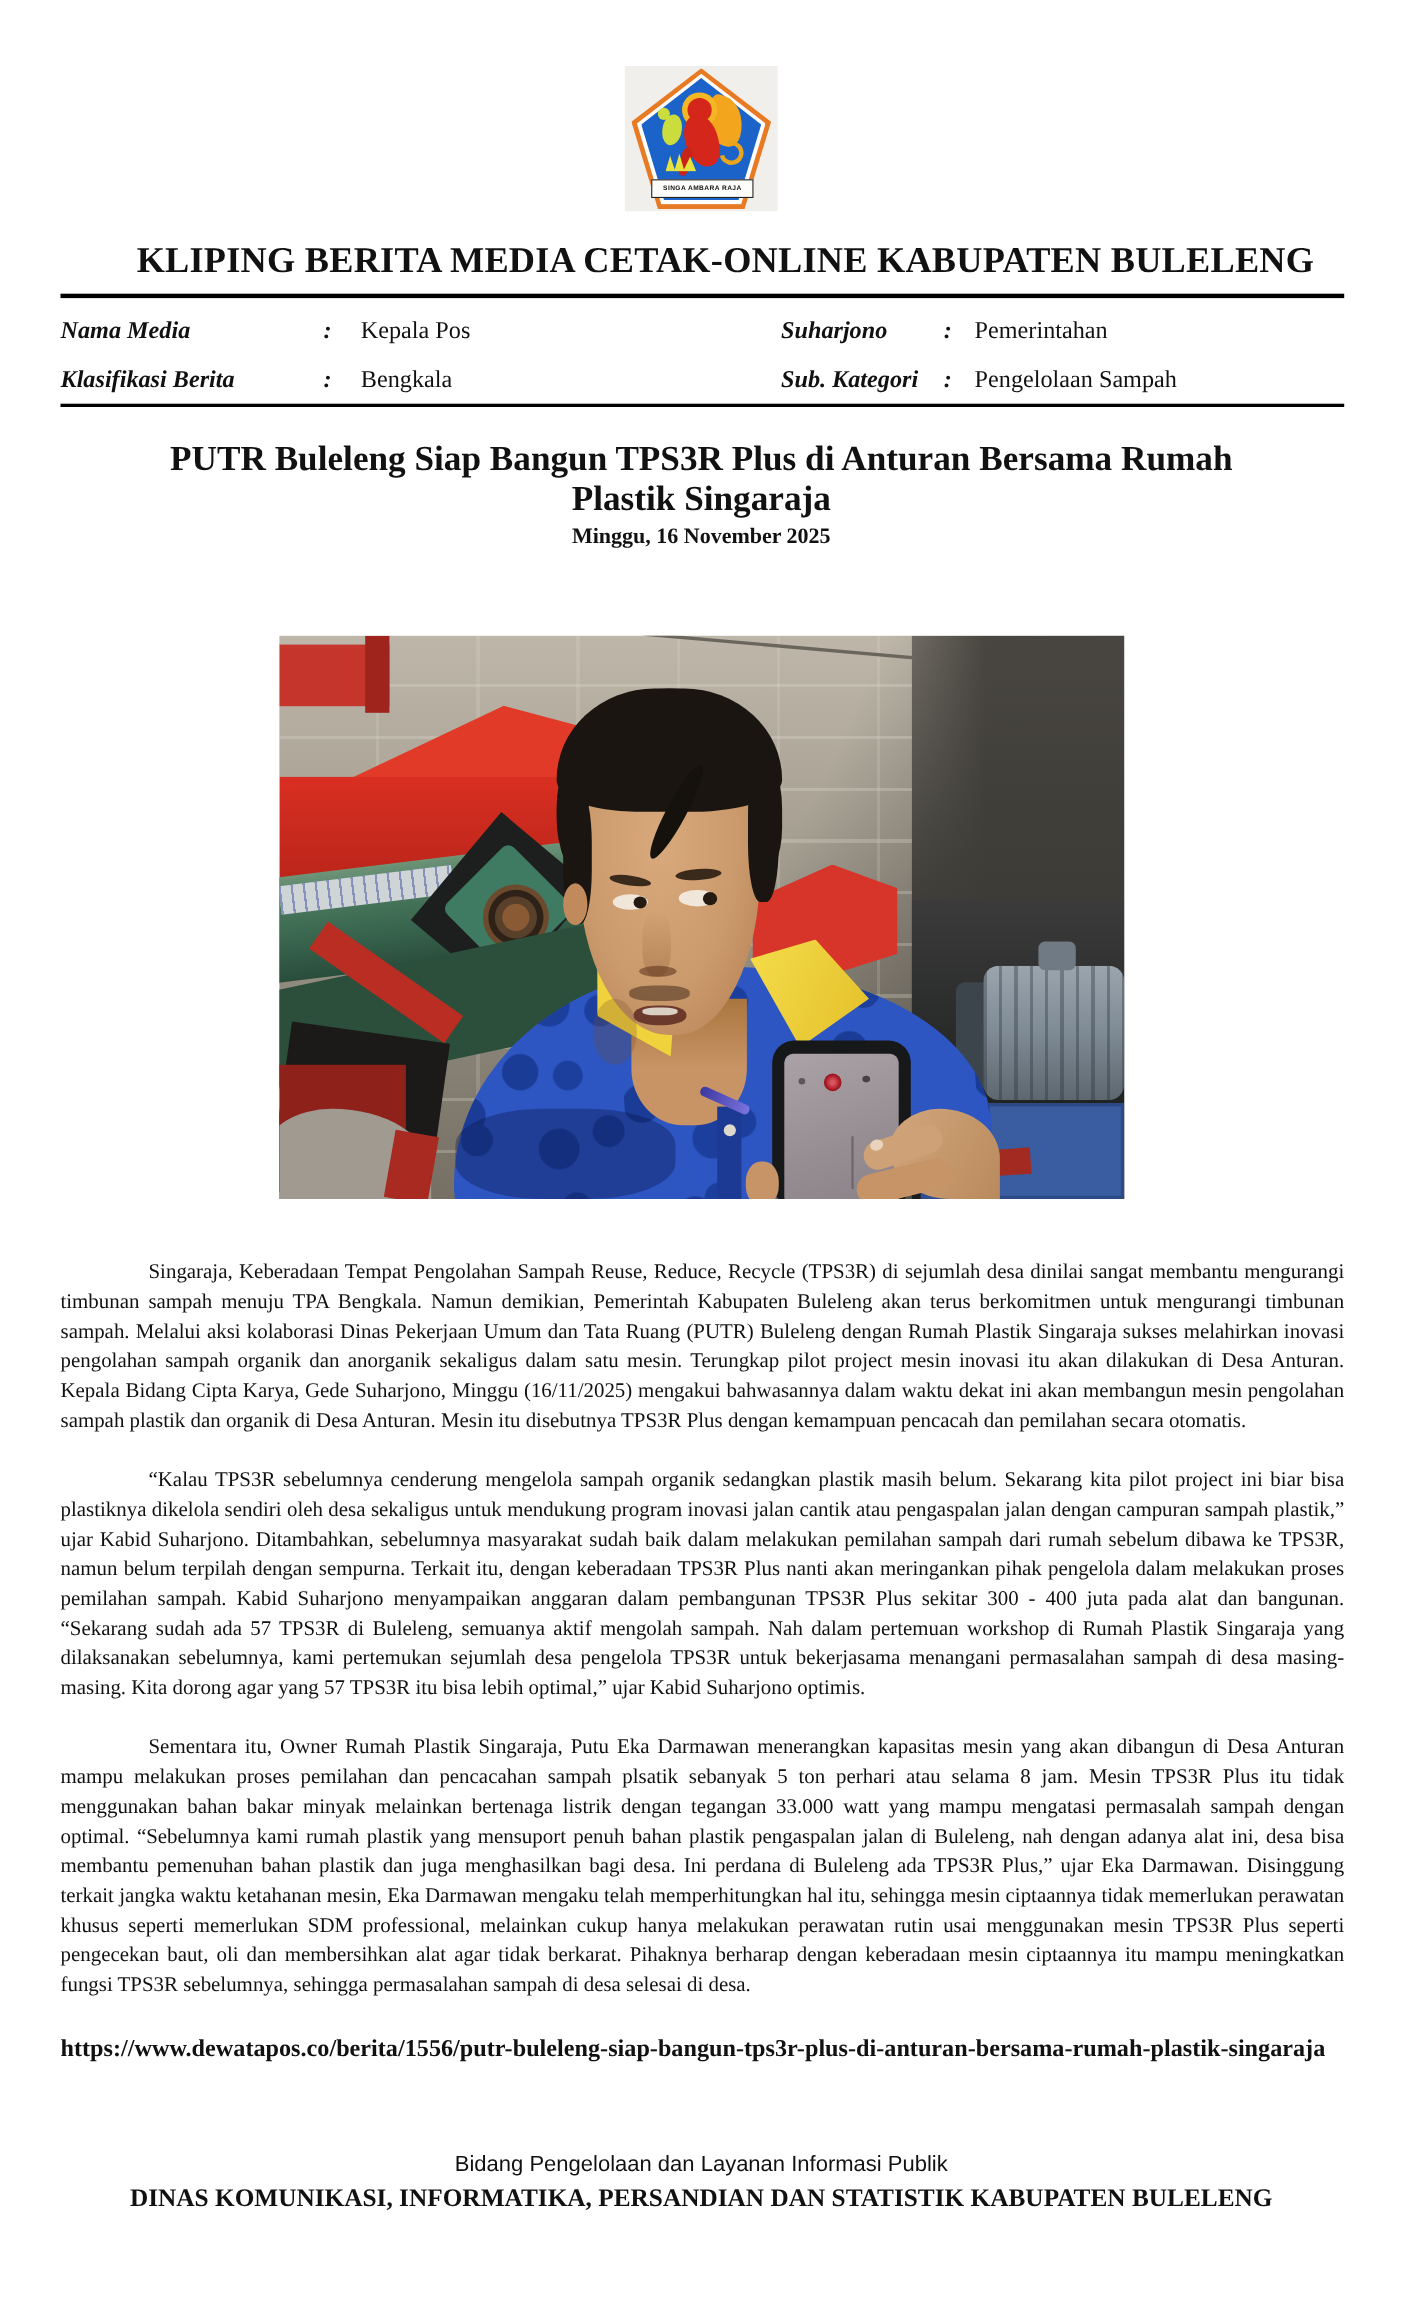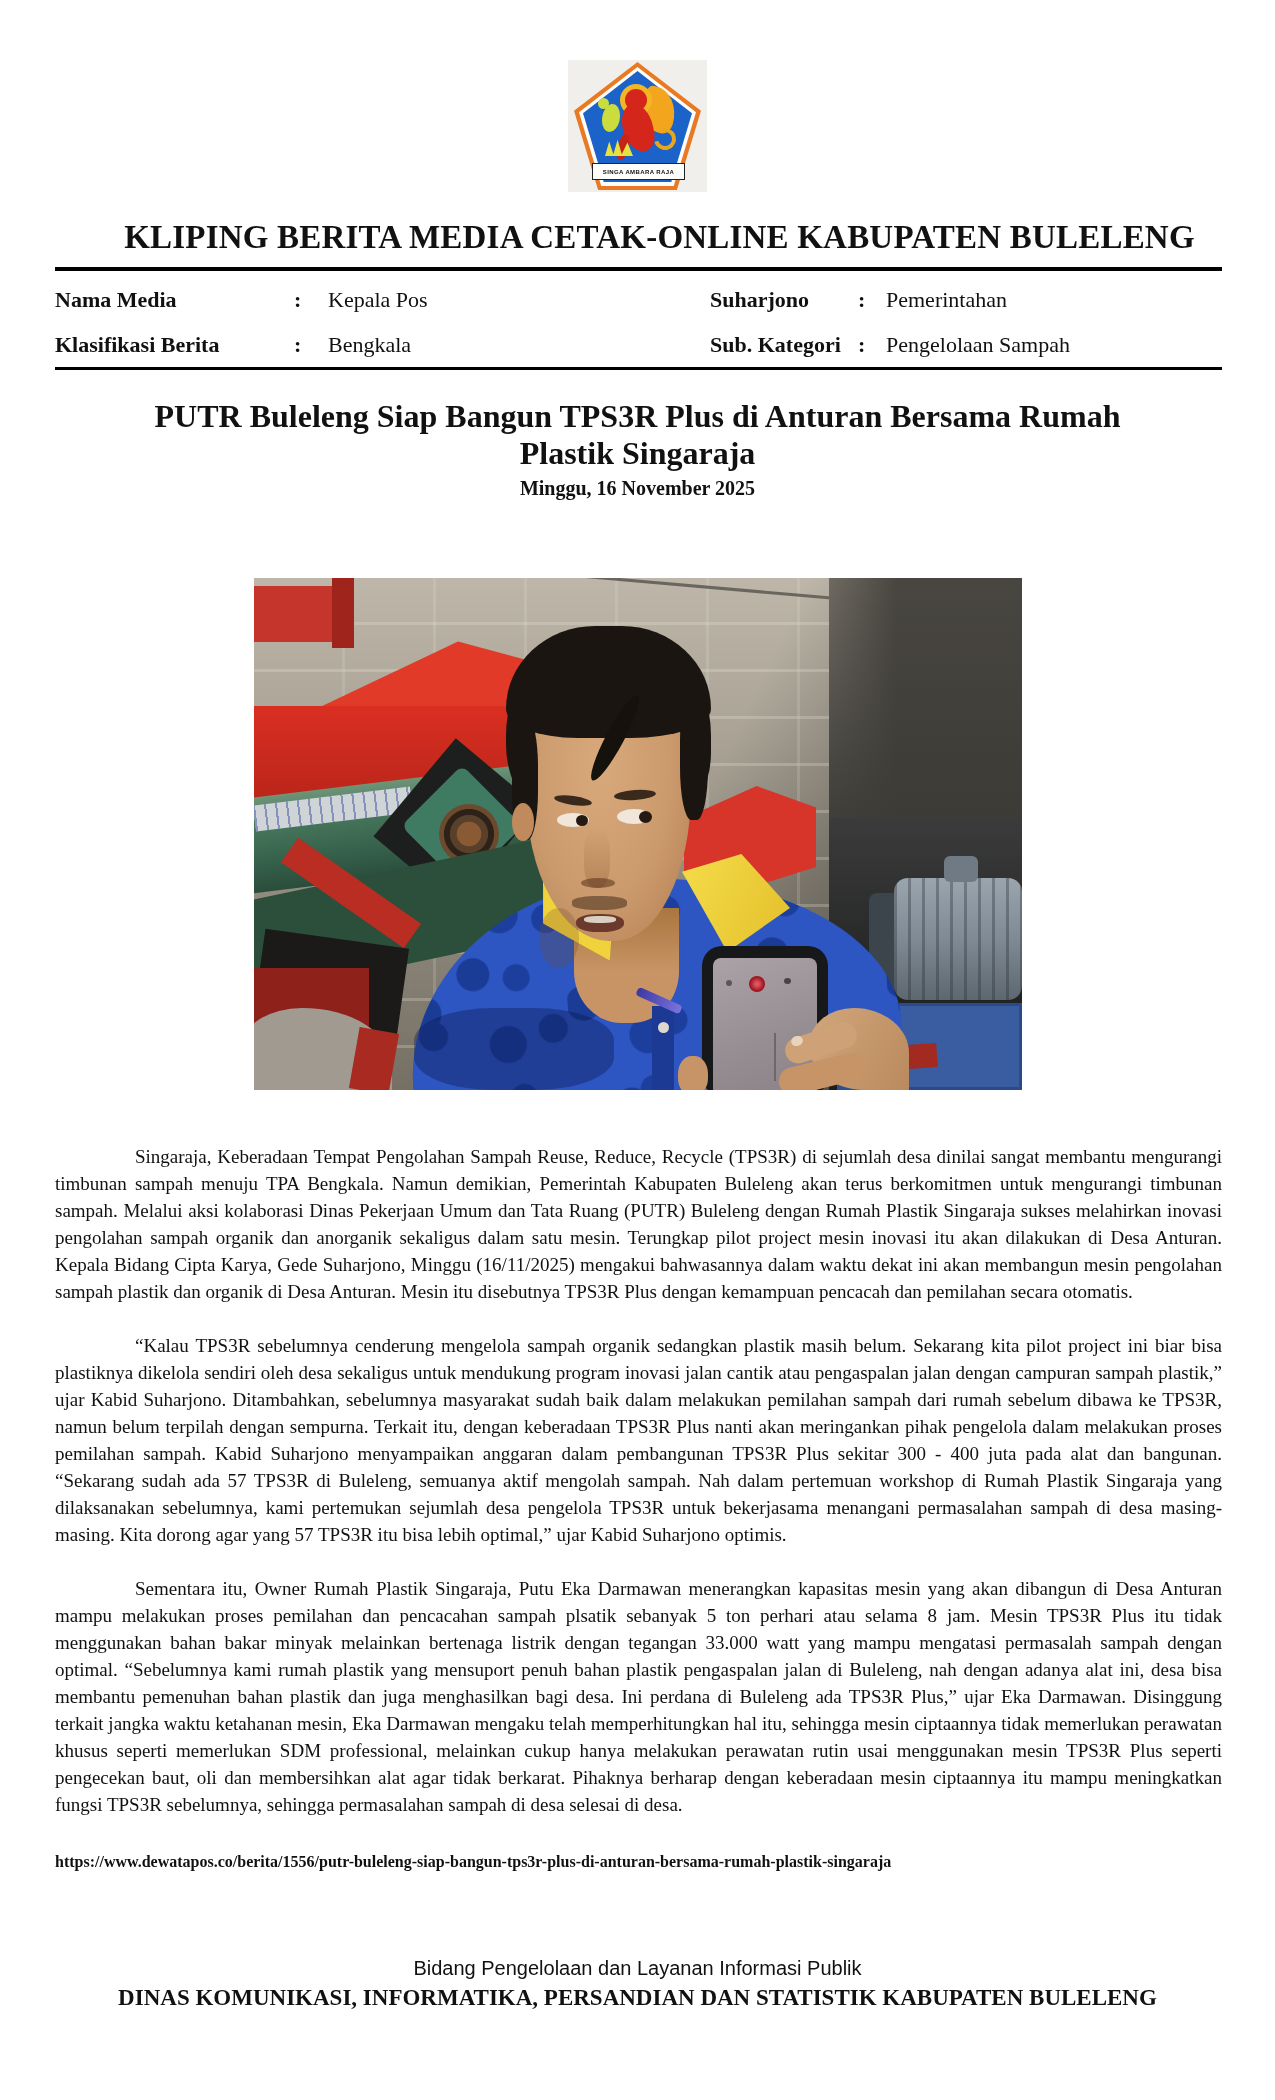--- a/index.html
+++ b/index.html
@@ -30,7 +30,7 @@
   .rule-top{top:267px;height:4px;}
   .rule-bottom{top:367px;height:3px;}
   .meta{position:absolute;left:55px;top:277px;width:1167px;display:grid;grid-template-columns:239px 34px 382px 148px 28px auto;grid-auto-rows:45px;align-items:center;font-size:22px;}
-  .meta .lbl{font-weight:bold;}
+  .meta .lbl{font-weight:bold;font-style:italic;}
   .meta .val{font-weight:normal;}
 
   

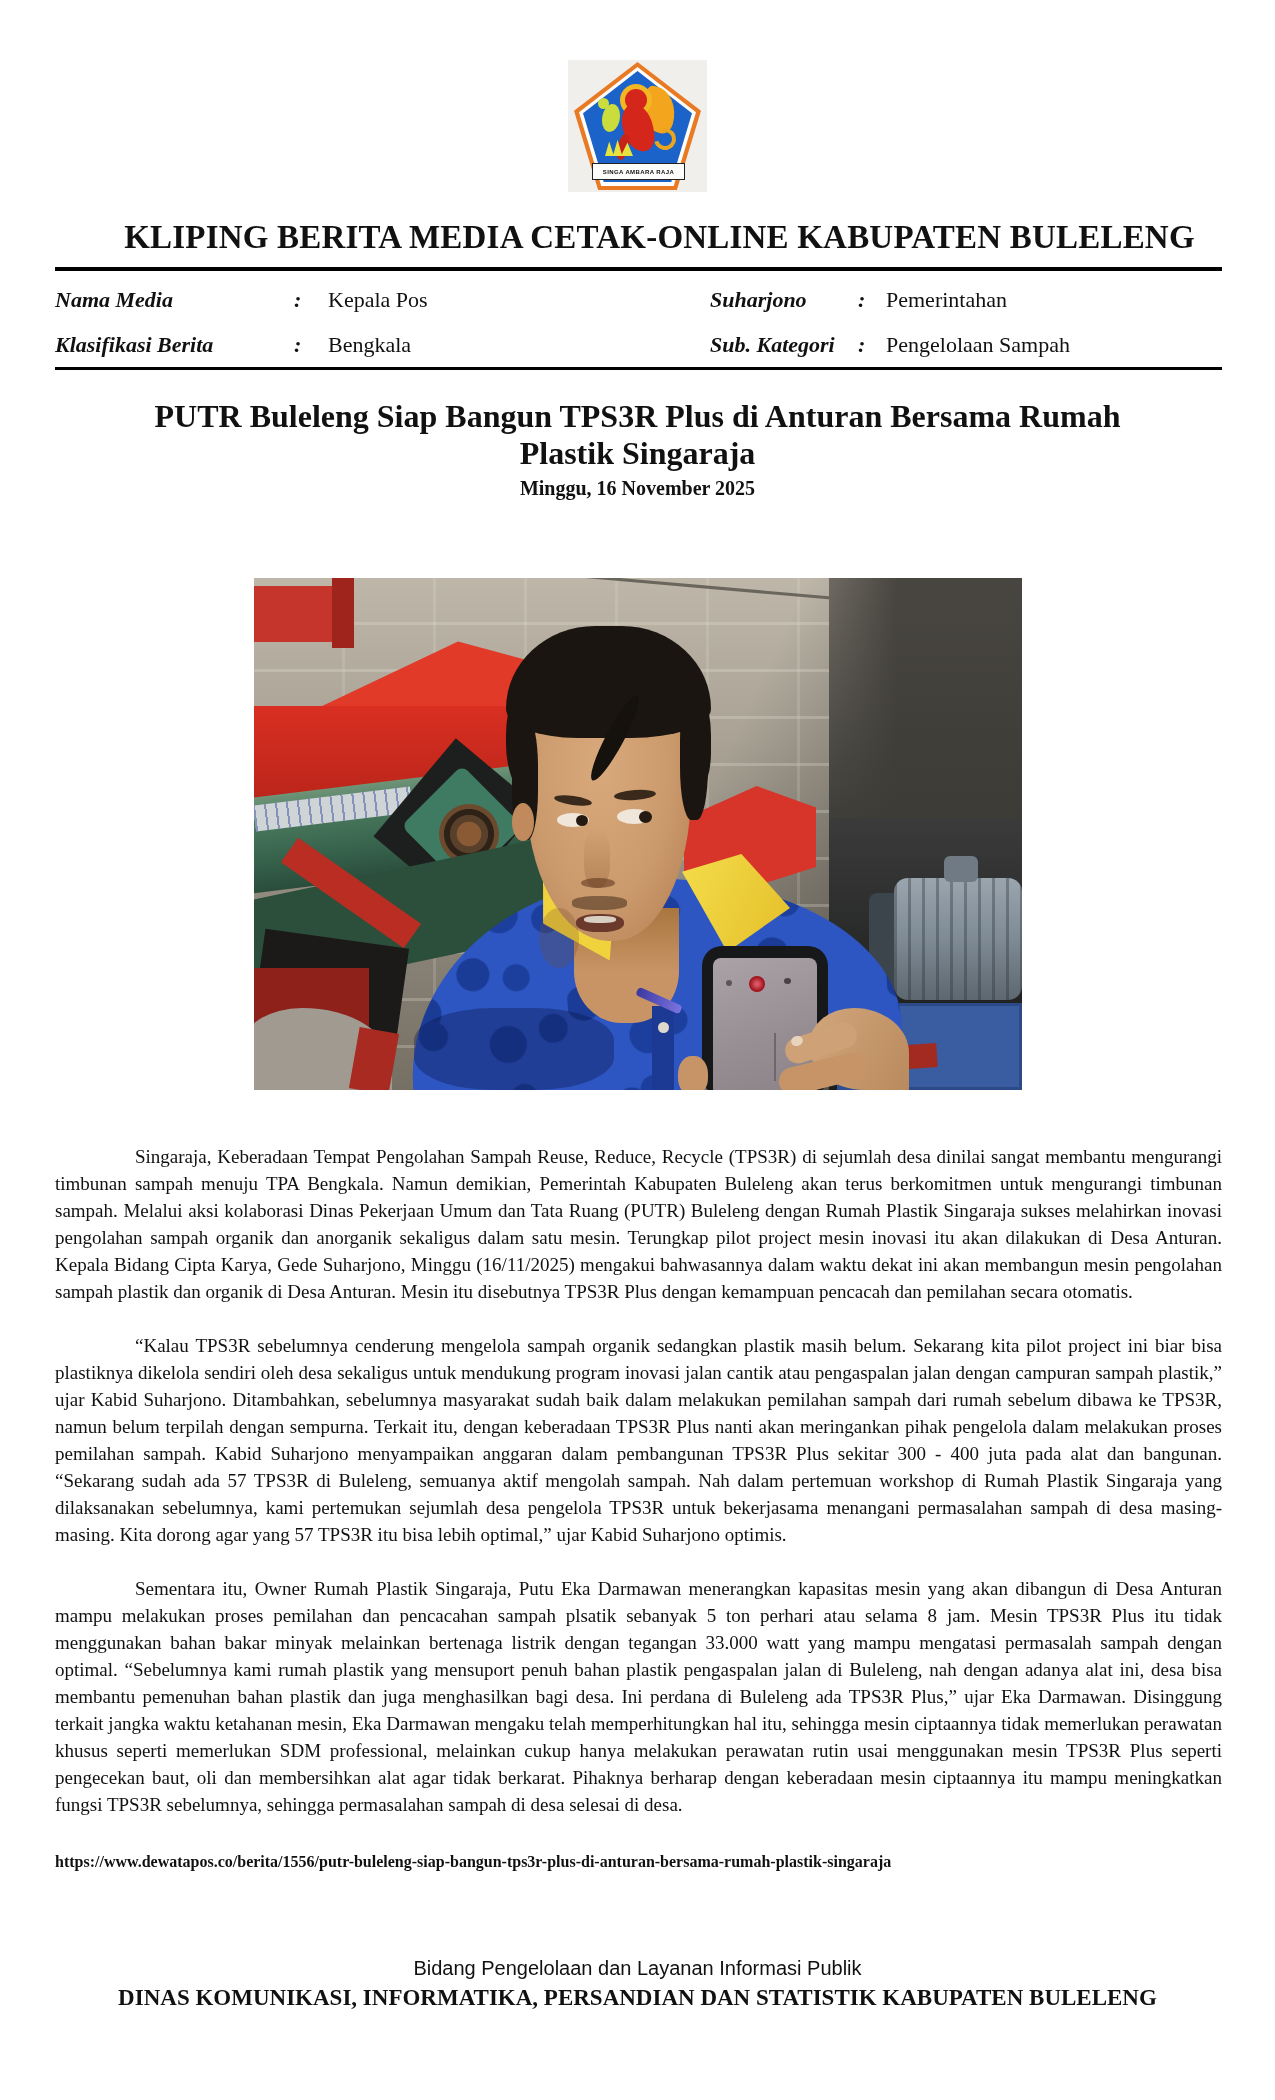--- a/index.html
+++ b/index.html
@@ -109,7 +109,7 @@
   
   .body-text{position:absolute;left:55px;top:1143px;width:1167px;font-size:19px;line-height:27px;text-align:justify;}
   .body-text p{margin:0 0 27px 0;text-indent:80px;}
-  .article-url{margin-top:30px;font-size:16px;font-weight:bold;text-indent:0;word-break:break-all;}
+  .article-url{margin-top:30px;font-size:22px;font-weight:bold;text-indent:0;word-break:break-all;}
 
   
   .footer-line1{position:absolute;left:0;right:0;top:1957px;text-align:center;font-family:"Liberation Sans",sans-serif;font-size:20px;}

